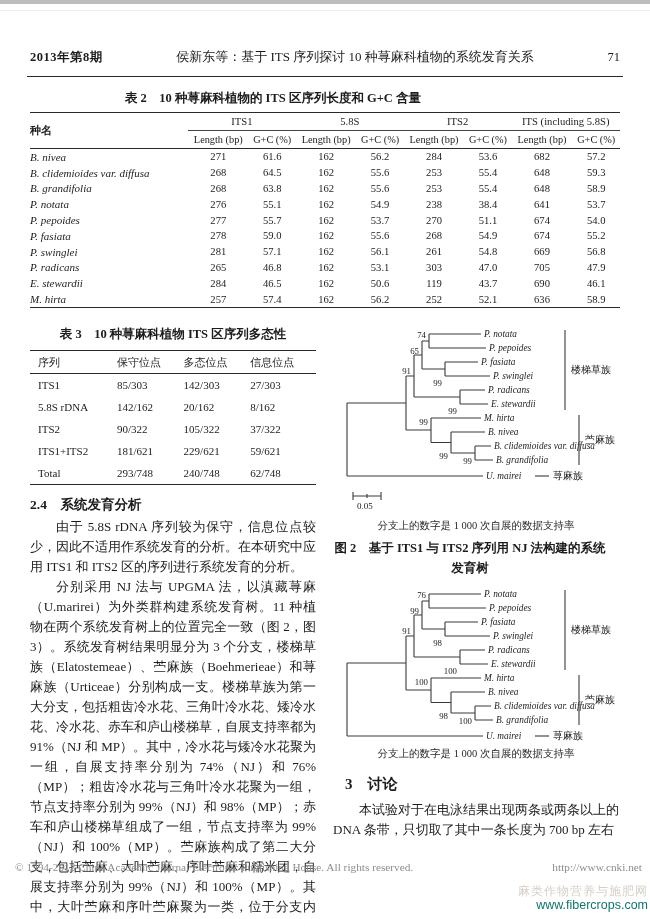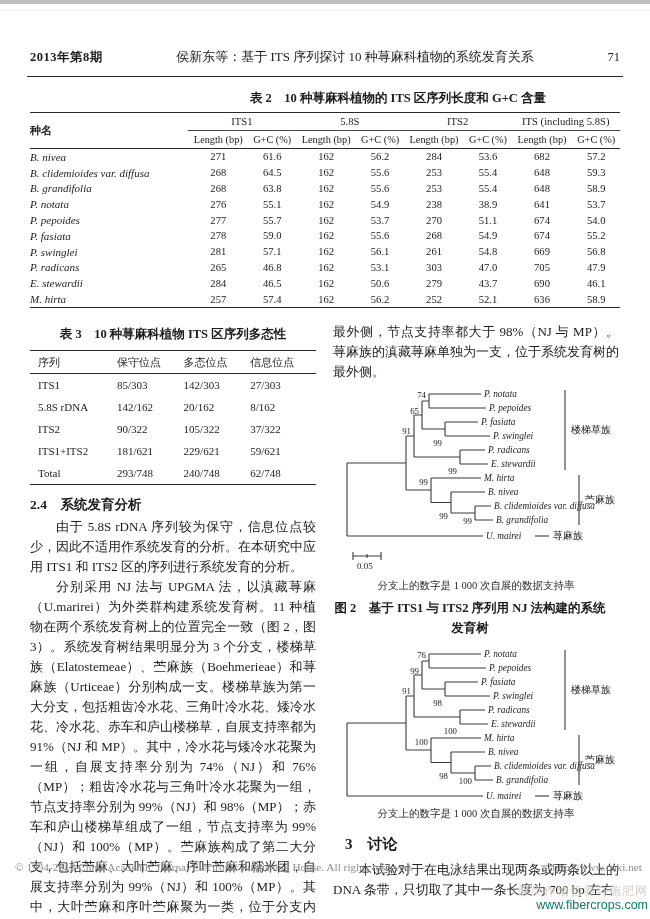--- a/index.html
+++ b/index.html
@@ -16,7 +16,7 @@
   .header-rule{position:absolute;top:76px;left:27px;right:27px;border-bottom:1.6px solid #2a2a2a;}
 
   
-  .t2-title{position:absolute;top:90px;left:0;width:546px;text-align:right;
+  .t2-title{position:absolute;top:90px;left:0;width:546px;text-align:center;
             font-size:12.5px;font-weight:bold;}
   table{border-collapse:collapse;}
   .t2{position:absolute;top:112px;left:30px;width:590px;font-size:10.6px;}

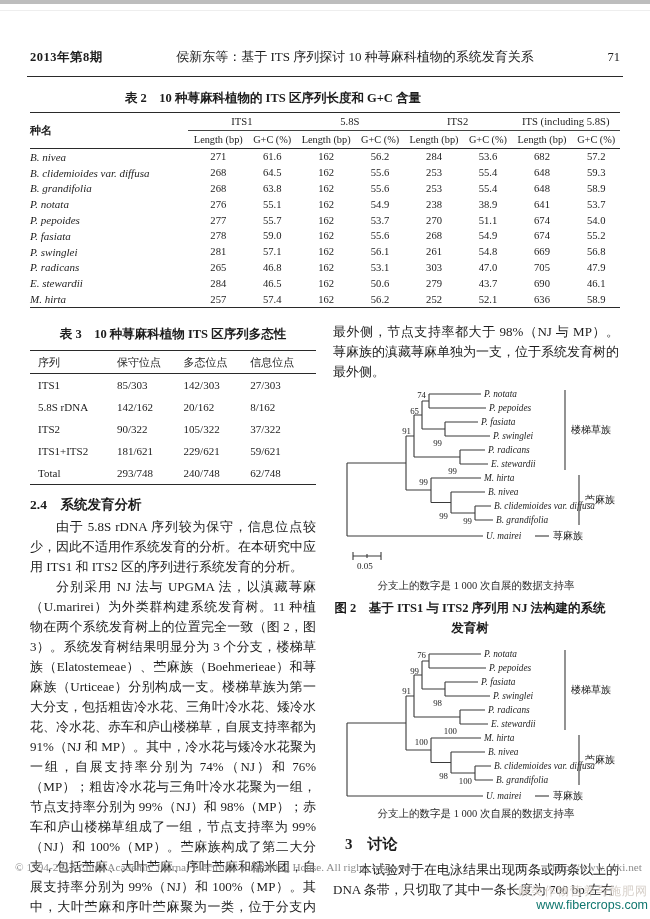--- a/index.html
+++ b/index.html
@@ -150,7 +150,7 @@
           <td>162</td>
           <td>54.9</td>
           <td>238</td>
-          <td>38.9</td>
+          <td>38.4</td>
           <td>641</td>
           <td>53.7</td>
         </tr>

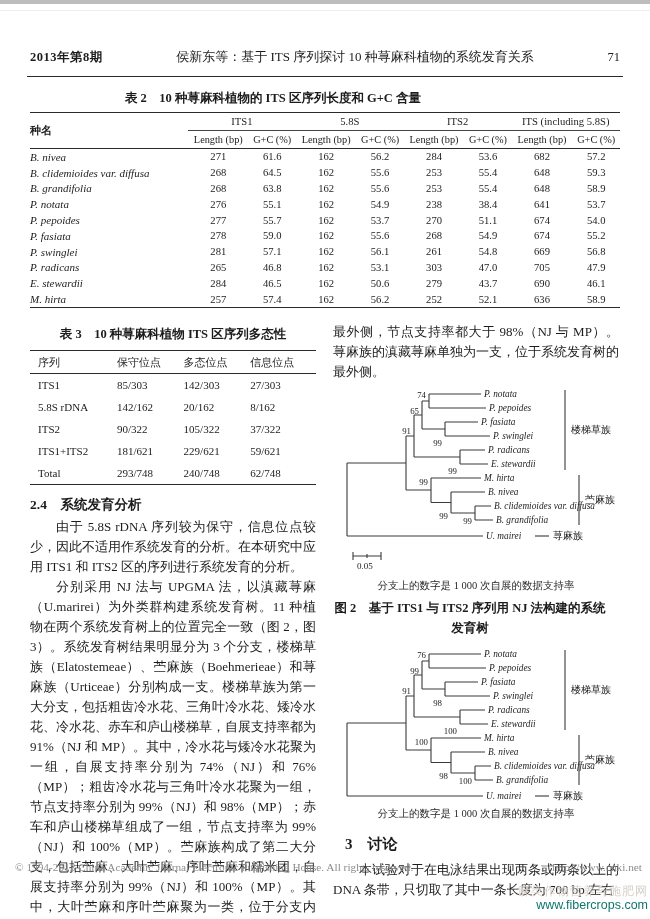--- a/index.html
+++ b/index.html
@@ -204,7 +204,7 @@
           <td>46.5</td>
           <td>162</td>
           <td>50.6</td>
-          <td>279</td>
+          <td>119</td>
           <td>43.7</td>
           <td>690</td>
           <td>46.1</td>

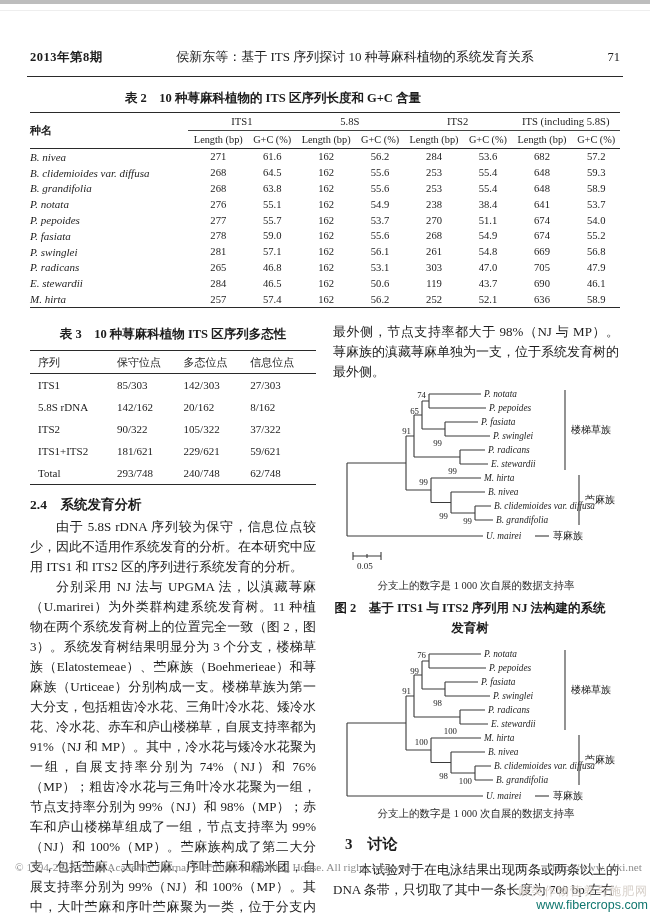--- a/index.html
+++ b/index.html
@@ -276,7 +276,6 @@
     </div>
 
     <div class="col">
-      <p class="para-cont">最外侧，节点支持率都大于 98%（NJ 与 MP）。荨麻族的滇藏荨麻单独为一支，位于系统发育树的最外侧。</p>
 
       <div class="fig">
         <svg width="288" height="192" viewBox="0 0 288 192">

